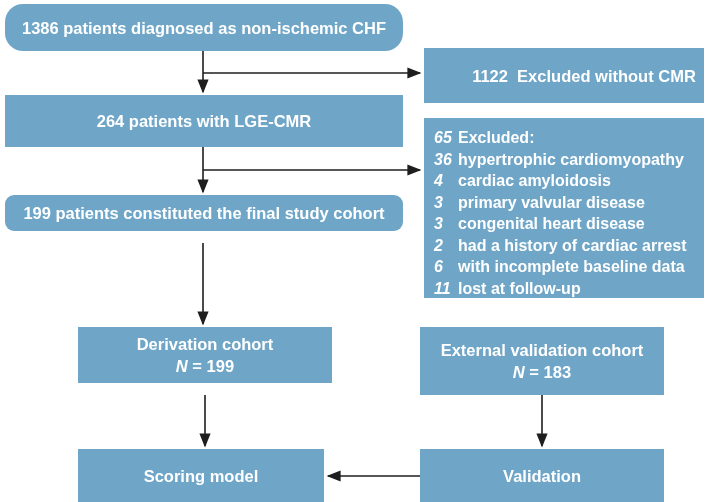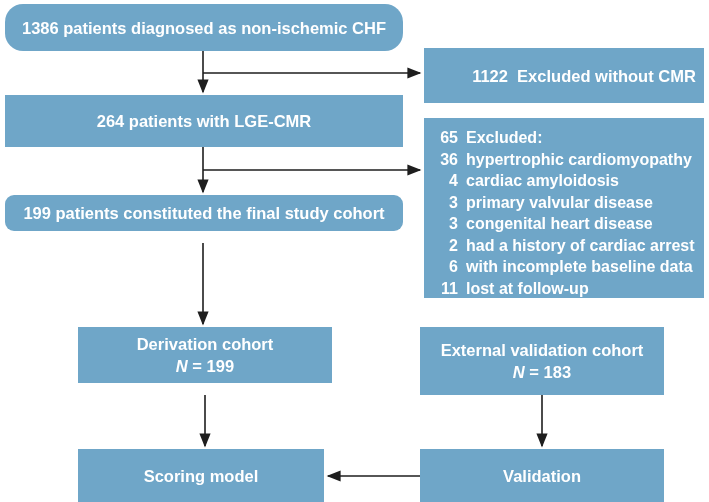--- a/index.html
+++ b/index.html
@@ -43,7 +43,7 @@
     line-height: 21.5px;
   }
   .row { display: flex; }
-  .row .num { width: 24px; text-align: right; margin-right: 8px; flex: none; }
+  .row .num { width: 24px; text-align: left; flex: none; font-style: italic; }
   .it { font-style: italic; }
   
   #box-chf            { left: 5px;   top: 4px;   width: 398px; height: 47px; border-radius: 18px; }

